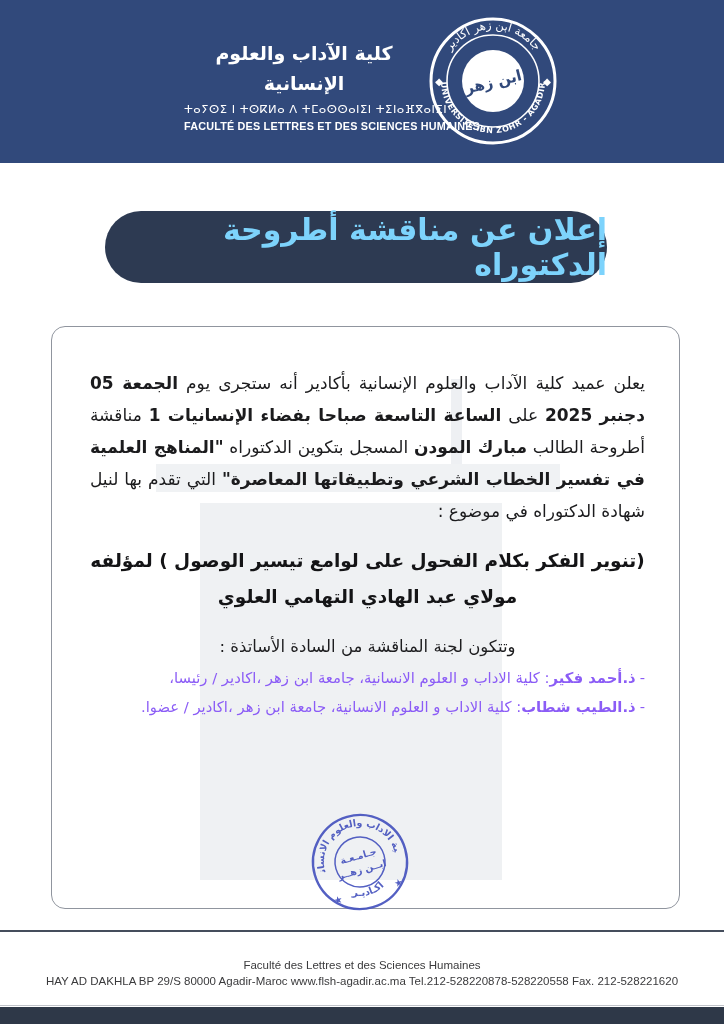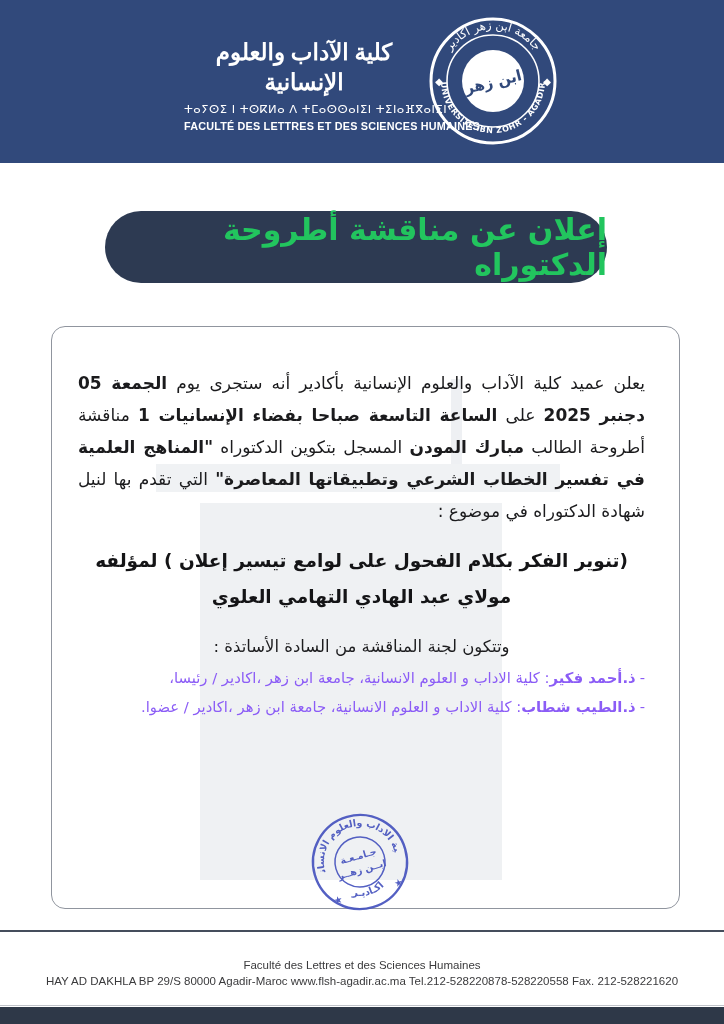--- a/index.html
+++ b/index.html
@@ -9,7 +9,7 @@
   
   .topbar{position:absolute;left:0;top:0;width:724px;height:163px;background:#31497B;}
   .logo-block{position:absolute;left:184px;top:38px;width:240px;text-align:center;color:#ffffff;}
-  .logo-ar{font-size:23px;font-weight:bold;line-height:30px;font-family:Liberation Serif, serif;}
+  .logo-ar{font-size:19px;font-weight:bold;line-height:30px;}
   .logo-tif{font-size:11.5px;letter-spacing:.5px;margin-top:4px;white-space:nowrap;}
   .logo-fr{font-family:"Liberation Sans",sans-serif;font-size:10.8px;font-weight:bold;
            letter-spacing:.2px;margin-top:4px;white-space:nowrap;}

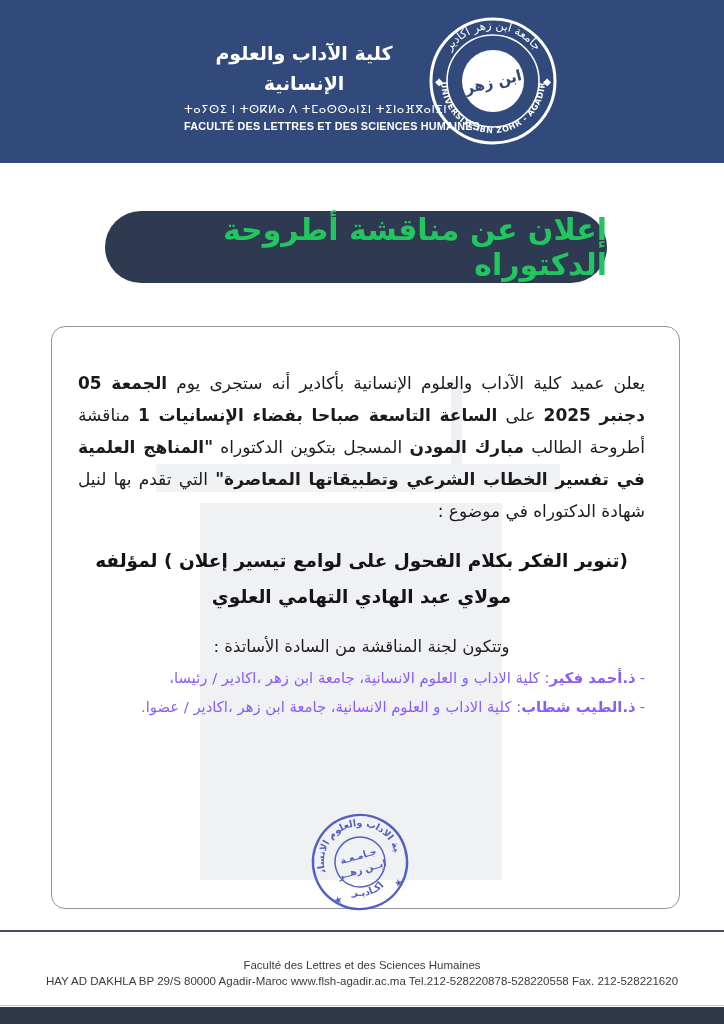--- a/index.html
+++ b/index.html
@@ -18,7 +18,7 @@
   
   .banner{position:absolute;left:105px;top:211px;width:502px;height:72px;background:#2D3A52;
           border-radius:36px;display:flex;align-items:center;justify-content:center;direction:rtl;}
-  .banner span{color:#22c55e;font-size:30px;font-weight:bold;letter-spacing:.5px;}
+  .banner span{color:#7dd3fc;font-size:30px;font-weight:bold;letter-spacing:.5px;}
 
   
   .doc-box{position:absolute;left:51px;top:326px;width:629px;height:583px;background:#ffffff;

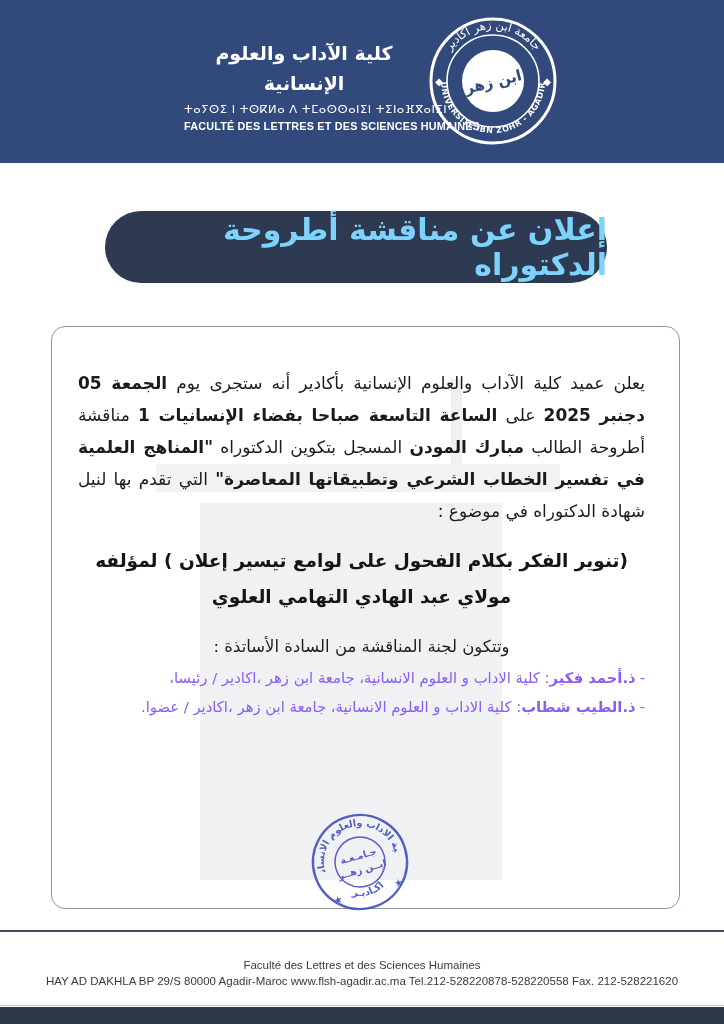--- a/index.html
+++ b/index.html
@@ -23,7 +23,7 @@
   
   .doc-box{position:absolute;left:51px;top:326px;width:629px;height:583px;background:#ffffff;
            border:1.5px solid #90959E;border-radius:14px;box-sizing:border-box;
-           padding:40px 34px 0 26px;direction:rtl;}
+           padding:40px 34px 0 38px;direction:rtl;}
   .wm{position:absolute;z-index:0;}
   .wm-thin{left:399px;top:52px;width:11px;height:86px;background:#eef0f3;}
   .wm-horiz{left:104px;top:137px;width:404px;height:28px;background:#f0f2f4;}

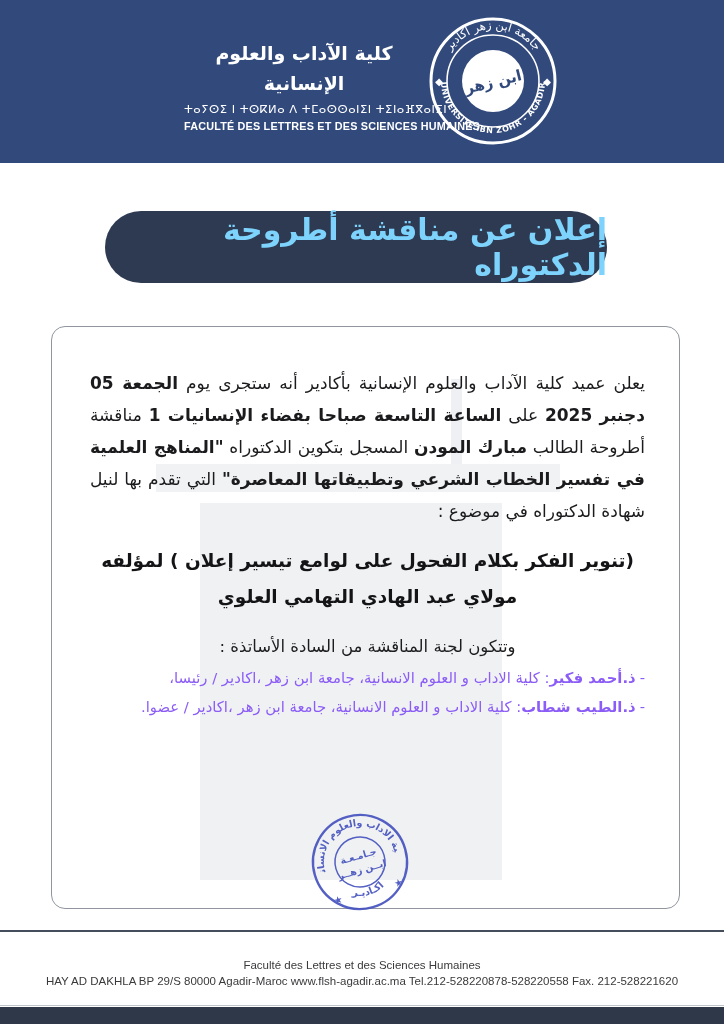--- a/index.html
+++ b/index.html
@@ -96,7 +96,7 @@
       <p class="para"><span>يعلن عميد كلية الآداب والعلوم الإنسانية بأكادير أنه ستجرى يوم </span><span class="b">الجمعة 05 دجنبر 2025</span><span> على </span><span class="b">الساعة التاسعة صباحا بفضاء الإنسانيات 1</span><span> مناقشة أطروحة الطالب </span><span class="b">مبارك المودن</span><span> المسجل بتكوين الدكتوراه </span><span class="b">"المناهج العلمية في تفسير الخطاب الشرعي وتطبيقاتها المعاصرة"</span><span> التي تقدم بها لنيل شهادة الدكتوراه في موضوع :</span></p>
 
       <div class="thesis">
-        <div>(تنوير الفكر بكلام الفحول على لوامع تيسير إعلان ) لمؤلفه مولاي عبد الهادي التهامي العلوي</div>
+        <div>(تنوير الفكر بكلام الفحول على لوامع تيسير الوصول ) لمؤلفه مولاي عبد الهادي التهامي العلوي</div>
       </div>
 
       <div class="intro">وتتكون لجنة المناقشة من السادة الأساتذة :</div>

